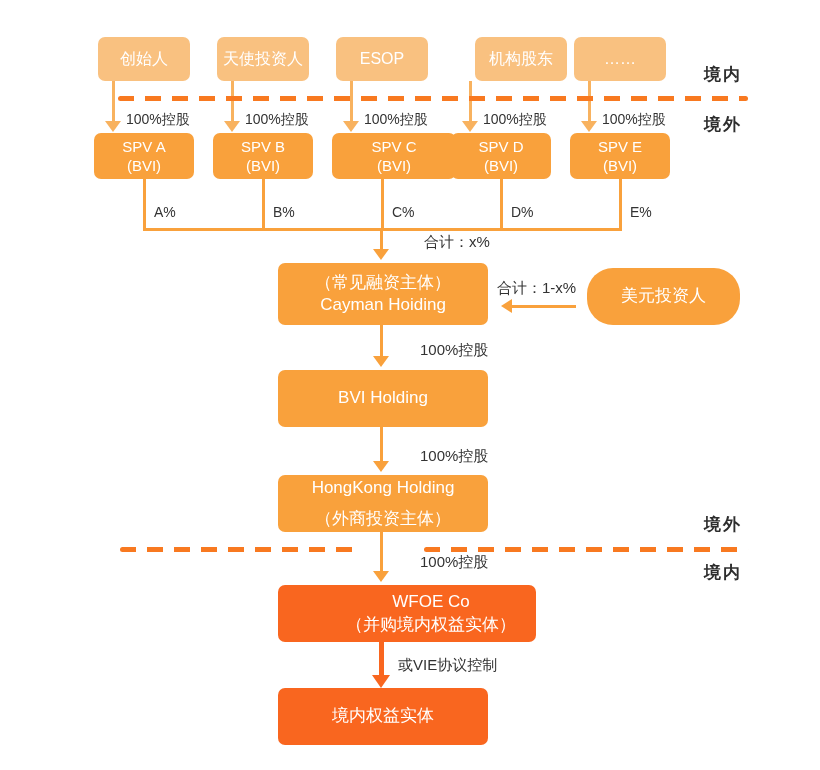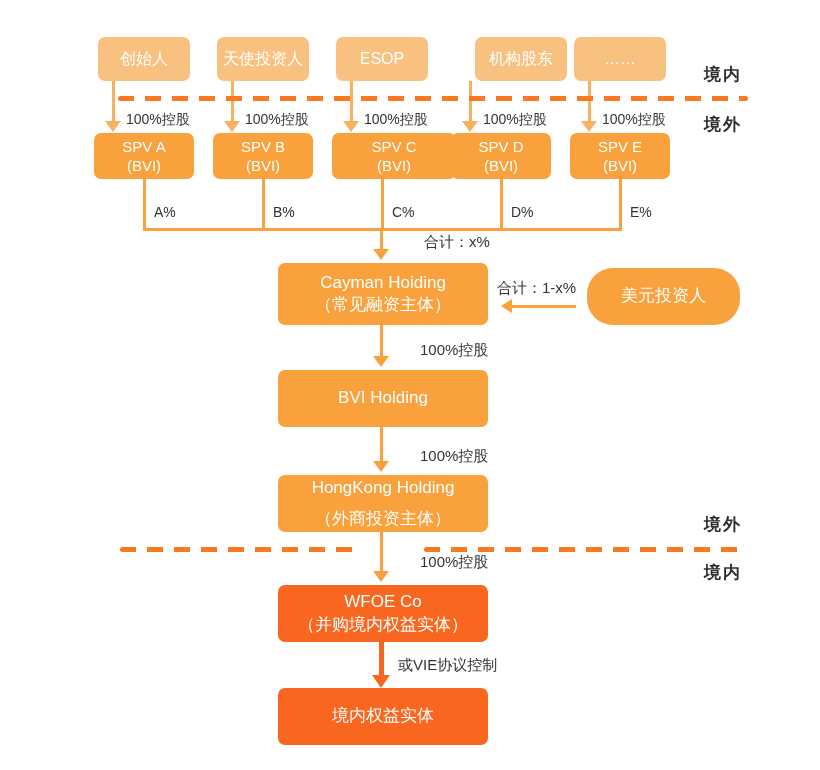--- a/index.html
+++ b/index.html
@@ -114,8 +114,8 @@
   <div class="lbl lbl15" style="left:424px;top:233px;">合计：x%</div>
 
   <div class="box mid f17" style="left:278px;top:263px;width:210px;height:62px;">
+    <span>（常见融资主体）</span>
     <span>Cayman Hoiding</span>
-    <span>（常见融资主体）</span>
   </div>
 
   <div class="box mid f17" style="left:587px;top:268px;width:153px;height:57px;border-radius:26px;">

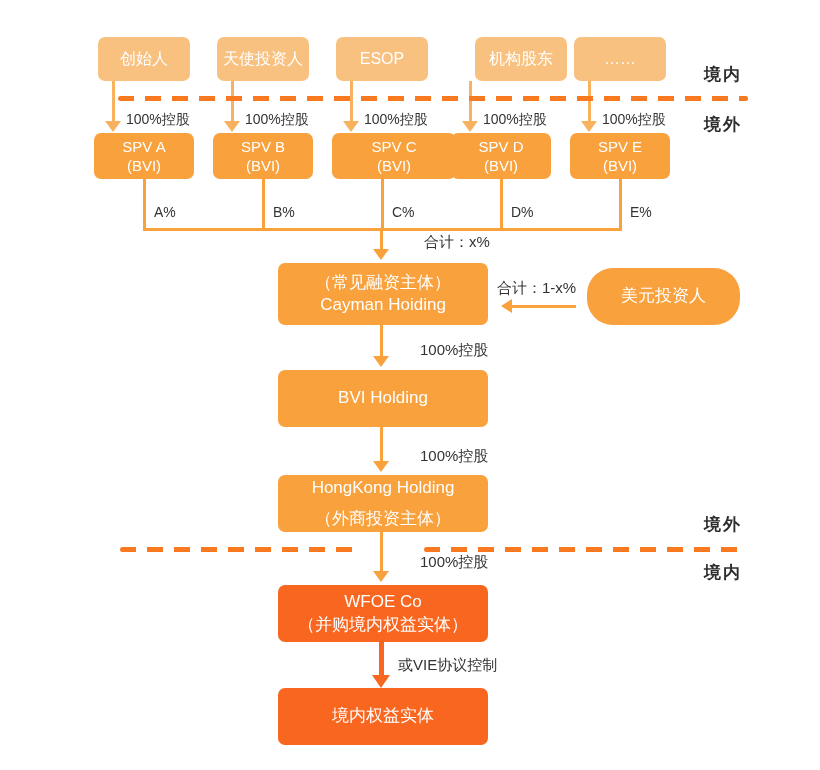--- a/index.html
+++ b/index.html
@@ -146,7 +146,7 @@
   <div class="vline c-mid" style="left:380px;top:532px;height:40px;"></div>
   <div class="ahd c-mid" style="left:373px;top:571px;"></div>
   <div class="lbl lbl15" style="left:420px;top:553px;">100%控股</div>
-  <div class="box deep f17" style="left:278px;top:585px;width:210px;height:57px;">
+  <div class="box deep f17" style="left:278px;top:585px;width:210px;height:57px;padding-left:48px;">
     <span>WFOE Co</span>
     <span>（并购境内权益实体）</span>
   </div>

